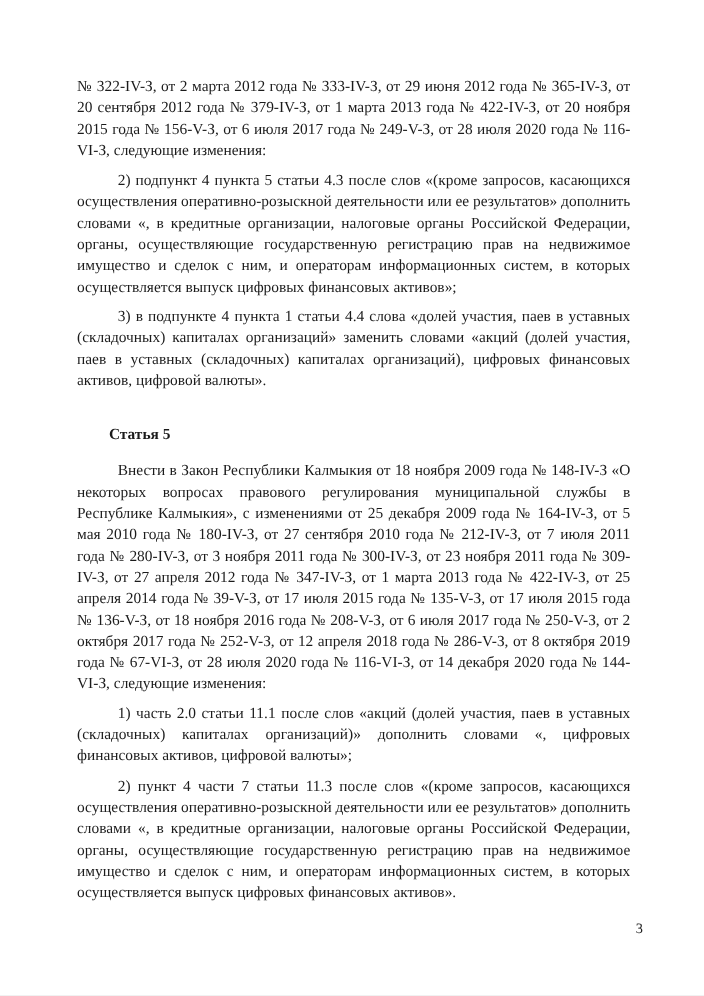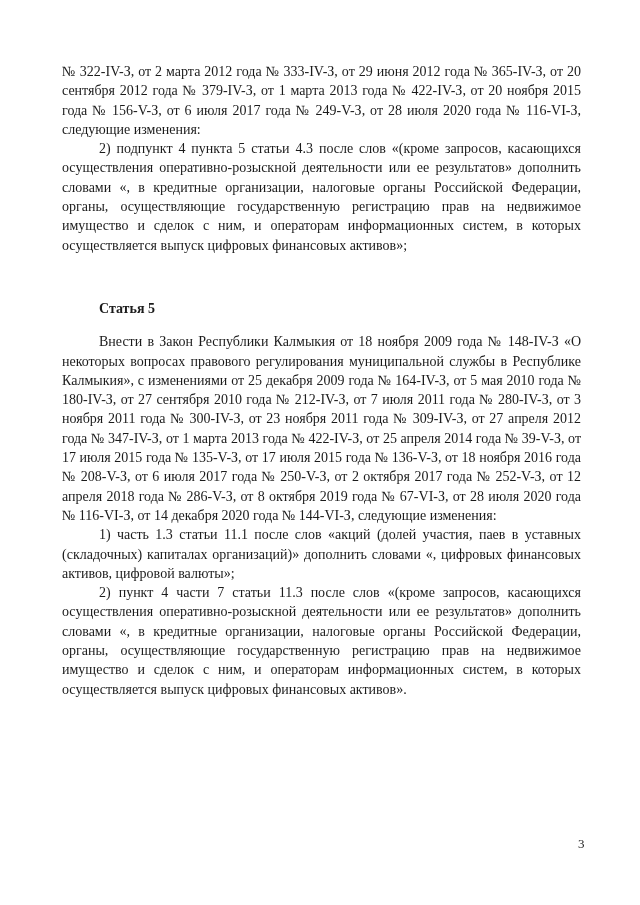--- a/index.html
+++ b/index.html
@@ -28,7 +28,7 @@
     text-align: justify;
   }
   .para {
-    margin: 0;
+    margin: 8px;
     text-indent: 37px;
   }
   .para.flush {

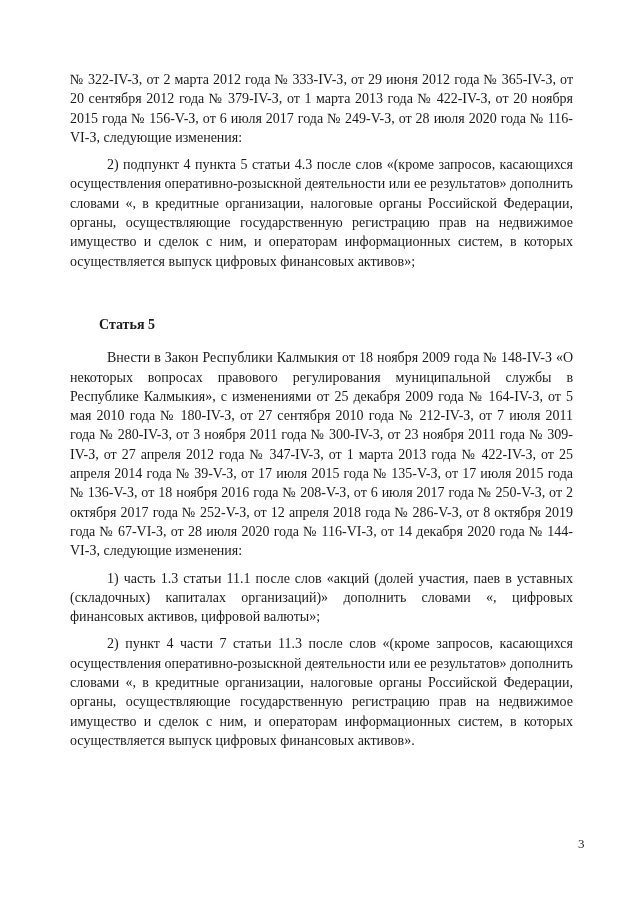--- a/index.html
+++ b/index.html
@@ -55,6 +55,7 @@
   <div class="content">
     <p class="para flush">№ 322-IV-З, от 2 марта 2012 года № 333-IV-З, от 29 июня 2012 года № 365-IV-З, от 20 сентября 2012 года № 379-IV-З, от 1 марта 2013 года № 422-IV-З, от 20 ноября 2015 года № 156-V-З, от 6 июля 2017 года № 249-V-З, от 28 июля 2020 года № 116-VI-З, следующие изменения:</p>
     <p class="para">2) подпункт 4 пункта 5 статьи 4.3 после слов «(кроме запросов, касающихся осуществления оперативно-розыскной деятельности или ее результатов» дополнить словами «, в кредитные организации, налоговые органы Российской Федерации, органы, осуществляющие государственную регистрацию прав на недвижимое имущество и сделок с ним, и операторам информационных систем, в которых осуществляется выпуск цифровых финансовых активов»;</p>
+    <p class="para">3) в подпункте 4 пункта 1 статьи 4.4 слова «долей участия, паев в уставных (складочных) капиталах организаций» заменить словами «акций (долей участия, паев в уставных (складочных) капиталах организаций), цифровых финансовых активов, цифровой валюты».</p>
     <p class="heading">Статья 5</p>
     <p class="para">Внести в Закон Республики Калмыкия от 18 ноября 2009 года № 148-IV-З «О некоторых вопросах правового регулирования муниципальной службы в Республике Калмыкия», с изменениями от 25 декабря 2009 года № 164-IV-З, от 5 мая 2010 года № 180-IV-З, от 27 сентября 2010 года № 212-IV-З, от 7 июля 2011 года № 280-IV-З, от 3 ноября 2011 года № 300-IV-З, от 23 ноября 2011 года № 309-IV-З, от 27 апреля 2012 года № 347-IV-З, от 1 марта 2013 года № 422-IV-З, от 25 апреля 2014 года № 39-V-З, от 17 июля 2015 года № 135-V-З, от 17 июля 2015 года № 136-V-З, от 18 ноября 2016 года № 208-V-З, от 6 июля 2017 года № 250-V-З, от 2 октября 2017 года № 252-V-З, от 12 апреля 2018 года № 286-V-З, от 8 октября 2019 года № 67-VI-З, от 28 июля 2020 года № 116-VI-З, от 14 декабря 2020 года № 144-VI-З, следующие изменения:</p>
     <p class="para">1) часть 1.3 статьи 11.1 после слов «акций (долей участия, паев в уставных (складочных) капиталах организаций)» дополнить словами «, цифровых финансовых активов, цифровой валюты»;</p>

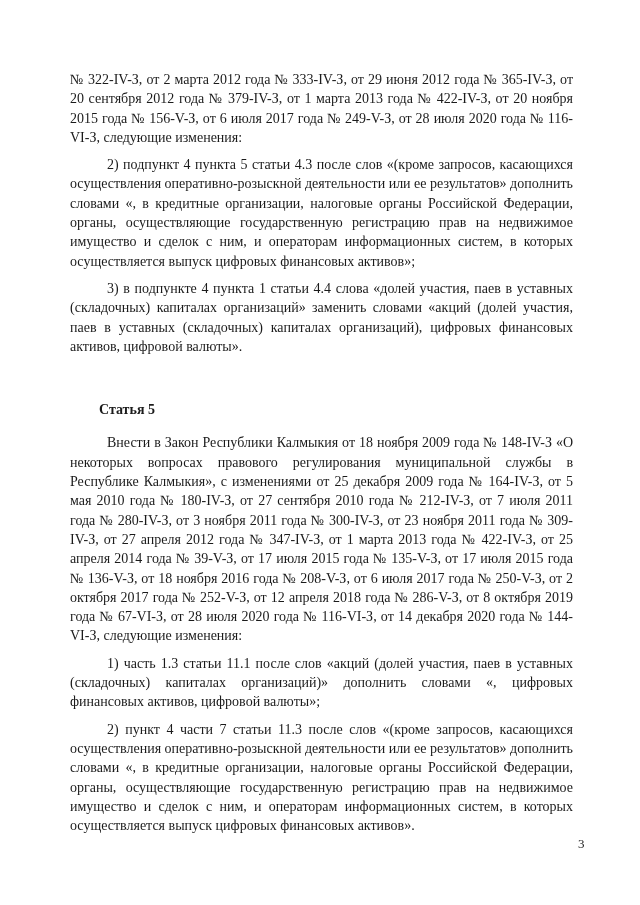--- a/index.html
+++ b/index.html
@@ -35,7 +35,7 @@
     text-indent: 0;
   }
   .heading {
-    margin: 44px 0 14px 0;
+    margin: 30px 0 14px 0;
     text-indent: 37px;
     font-weight: bold;
     text-align: left;

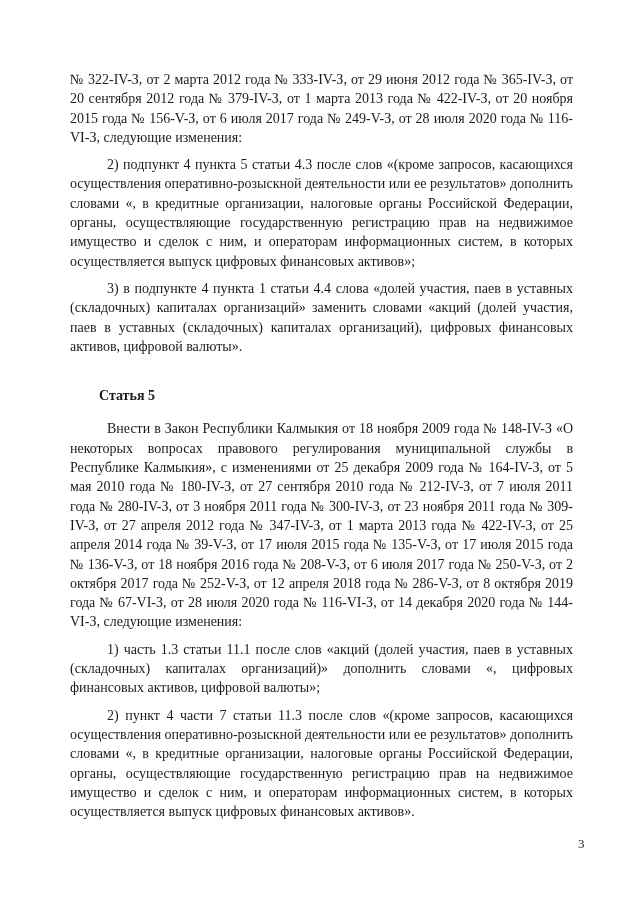--- a/index.html
+++ b/index.html
@@ -58,7 +58,7 @@
     <p class="para">3) в подпункте 4 пункта 1 статьи 4.4 слова «долей участия, паев в уставных (складочных) капиталах организаций» заменить словами «акций (долей участия, паев в уставных (складочных) капиталах организаций), цифровых финансовых активов, цифровой валюты».</p>
     <p class="heading">Статья 5</p>
     <p class="para">Внести в Закон Республики Калмыкия от 18 ноября 2009 года № 148-IV-З «О некоторых вопросах правового регулирования муниципальной службы в Республике Калмыкия», с изменениями от 25 декабря 2009 года № 164-IV-З, от 5 мая 2010 года № 180-IV-З, от 27 сентября 2010 года № 212-IV-З, от 7 июля 2011 года № 280-IV-З, от 3 ноября 2011 года № 300-IV-З, от 23 ноября 2011 года № 309-IV-З, от 27 апреля 2012 года № 347-IV-З, от 1 марта 2013 года № 422-IV-З, от 25 апреля 2014 года № 39-V-З, от 17 июля 2015 года № 135-V-З, от 17 июля 2015 года № 136-V-З, от 18 ноября 2016 года № 208-V-З, от 6 июля 2017 года № 250-V-З, от 2 октября 2017 года № 252-V-З, от 12 апреля 2018 года № 286-V-З, от 8 октября 2019 года № 67-VI-З, от 28 июля 2020 года № 116-VI-З, от 14 декабря 2020 года № 144-VI-З, следующие изменения:</p>
-    <p class="para">1) часть 1.3 статьи 11.1 после слов «акций (долей участия, паев в уставных (складочных) капиталах организаций)» дополнить словами «, цифровых финансовых активов, цифровой валюты»;</p>
+    <p class="para">1) часть 2.0 статьи 11.1 после слов «акций (долей участия, паев в уставных (складочных) капиталах организаций)» дополнить словами «, цифровых финансовых активов, цифровой валюты»;</p>
     <p class="para">2) пункт 4 части 7 статьи 11.3 после слов «(кроме запросов, касающихся осуществления оперативно-розыскной деятельности или ее результатов» дополнить словами «, в кредитные организации, налоговые органы Российской Федерации, органы, осуществляющие государственную регистрацию прав на недвижимое имущество и сделок с ним, и операторам информационных систем, в которых осуществляется выпуск цифровых финансовых активов».</p>
   </div>
   <div class="page-number">3</div>

